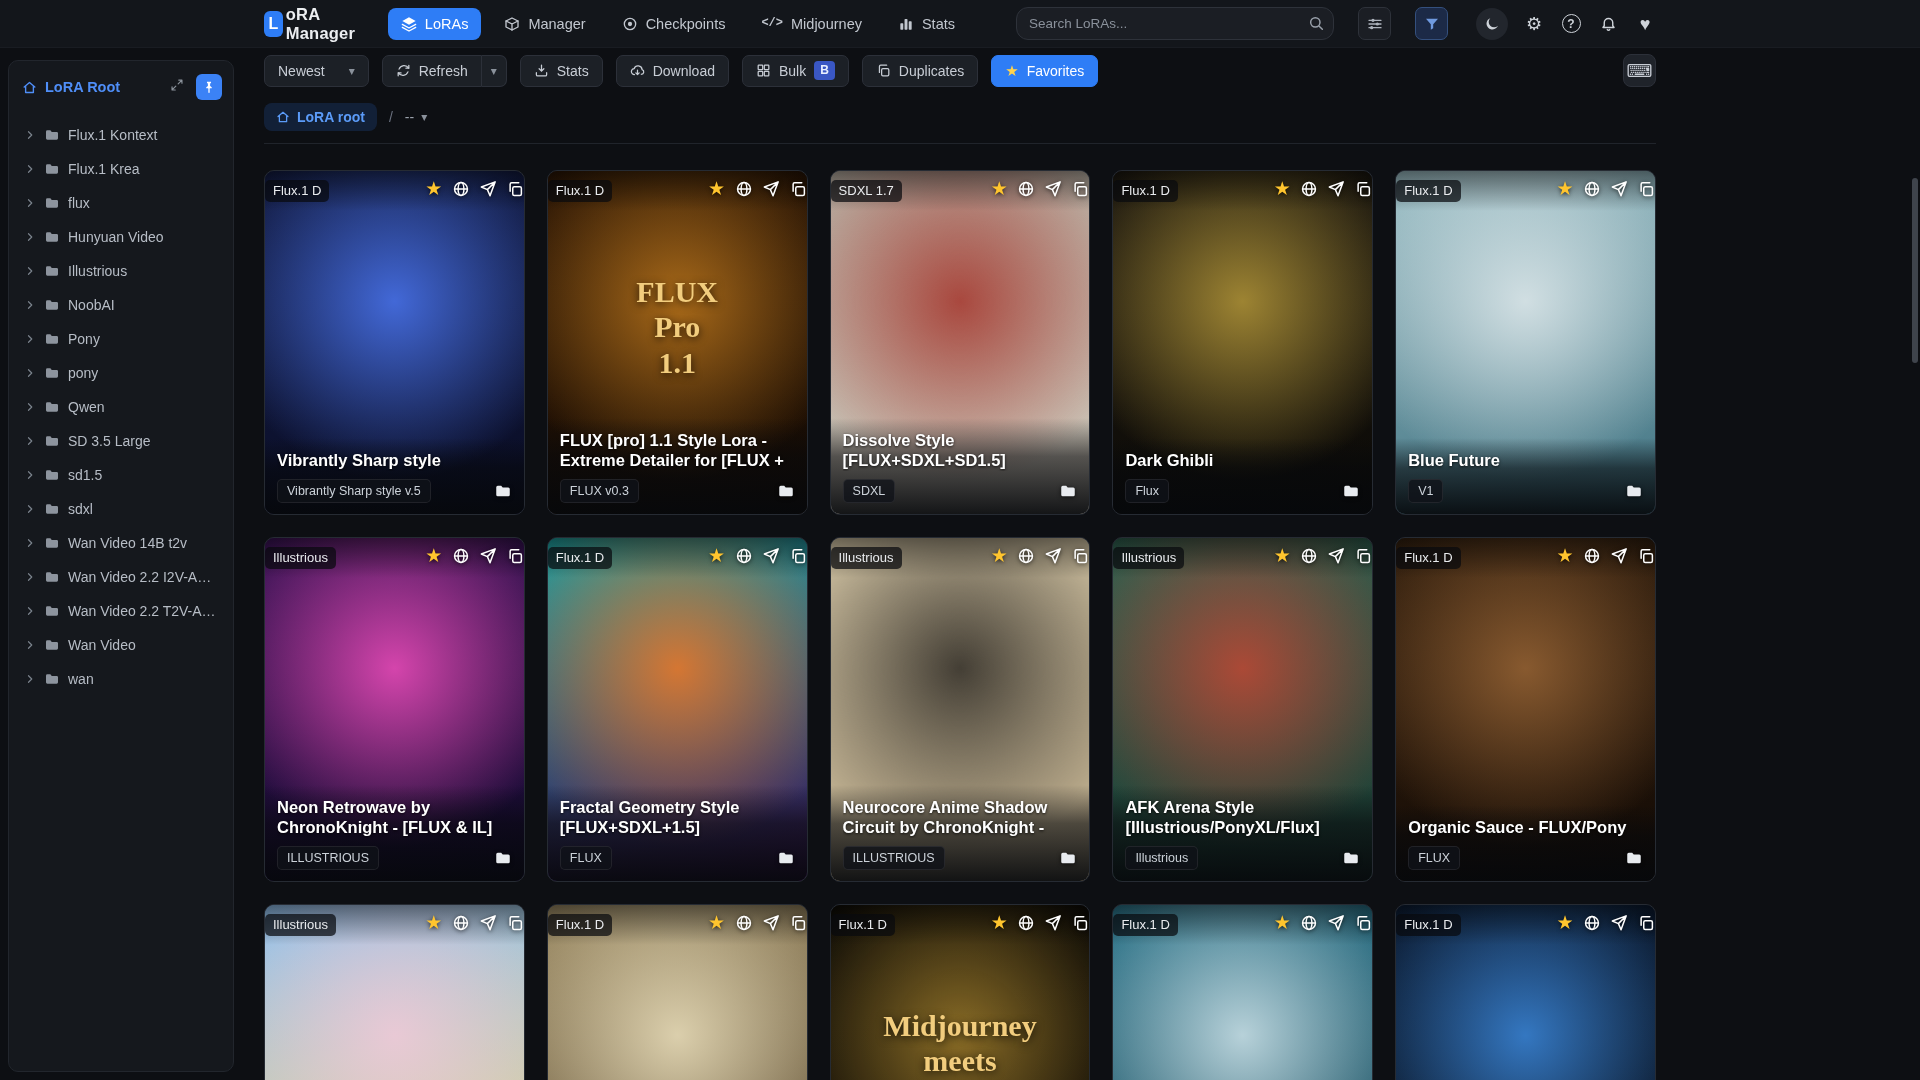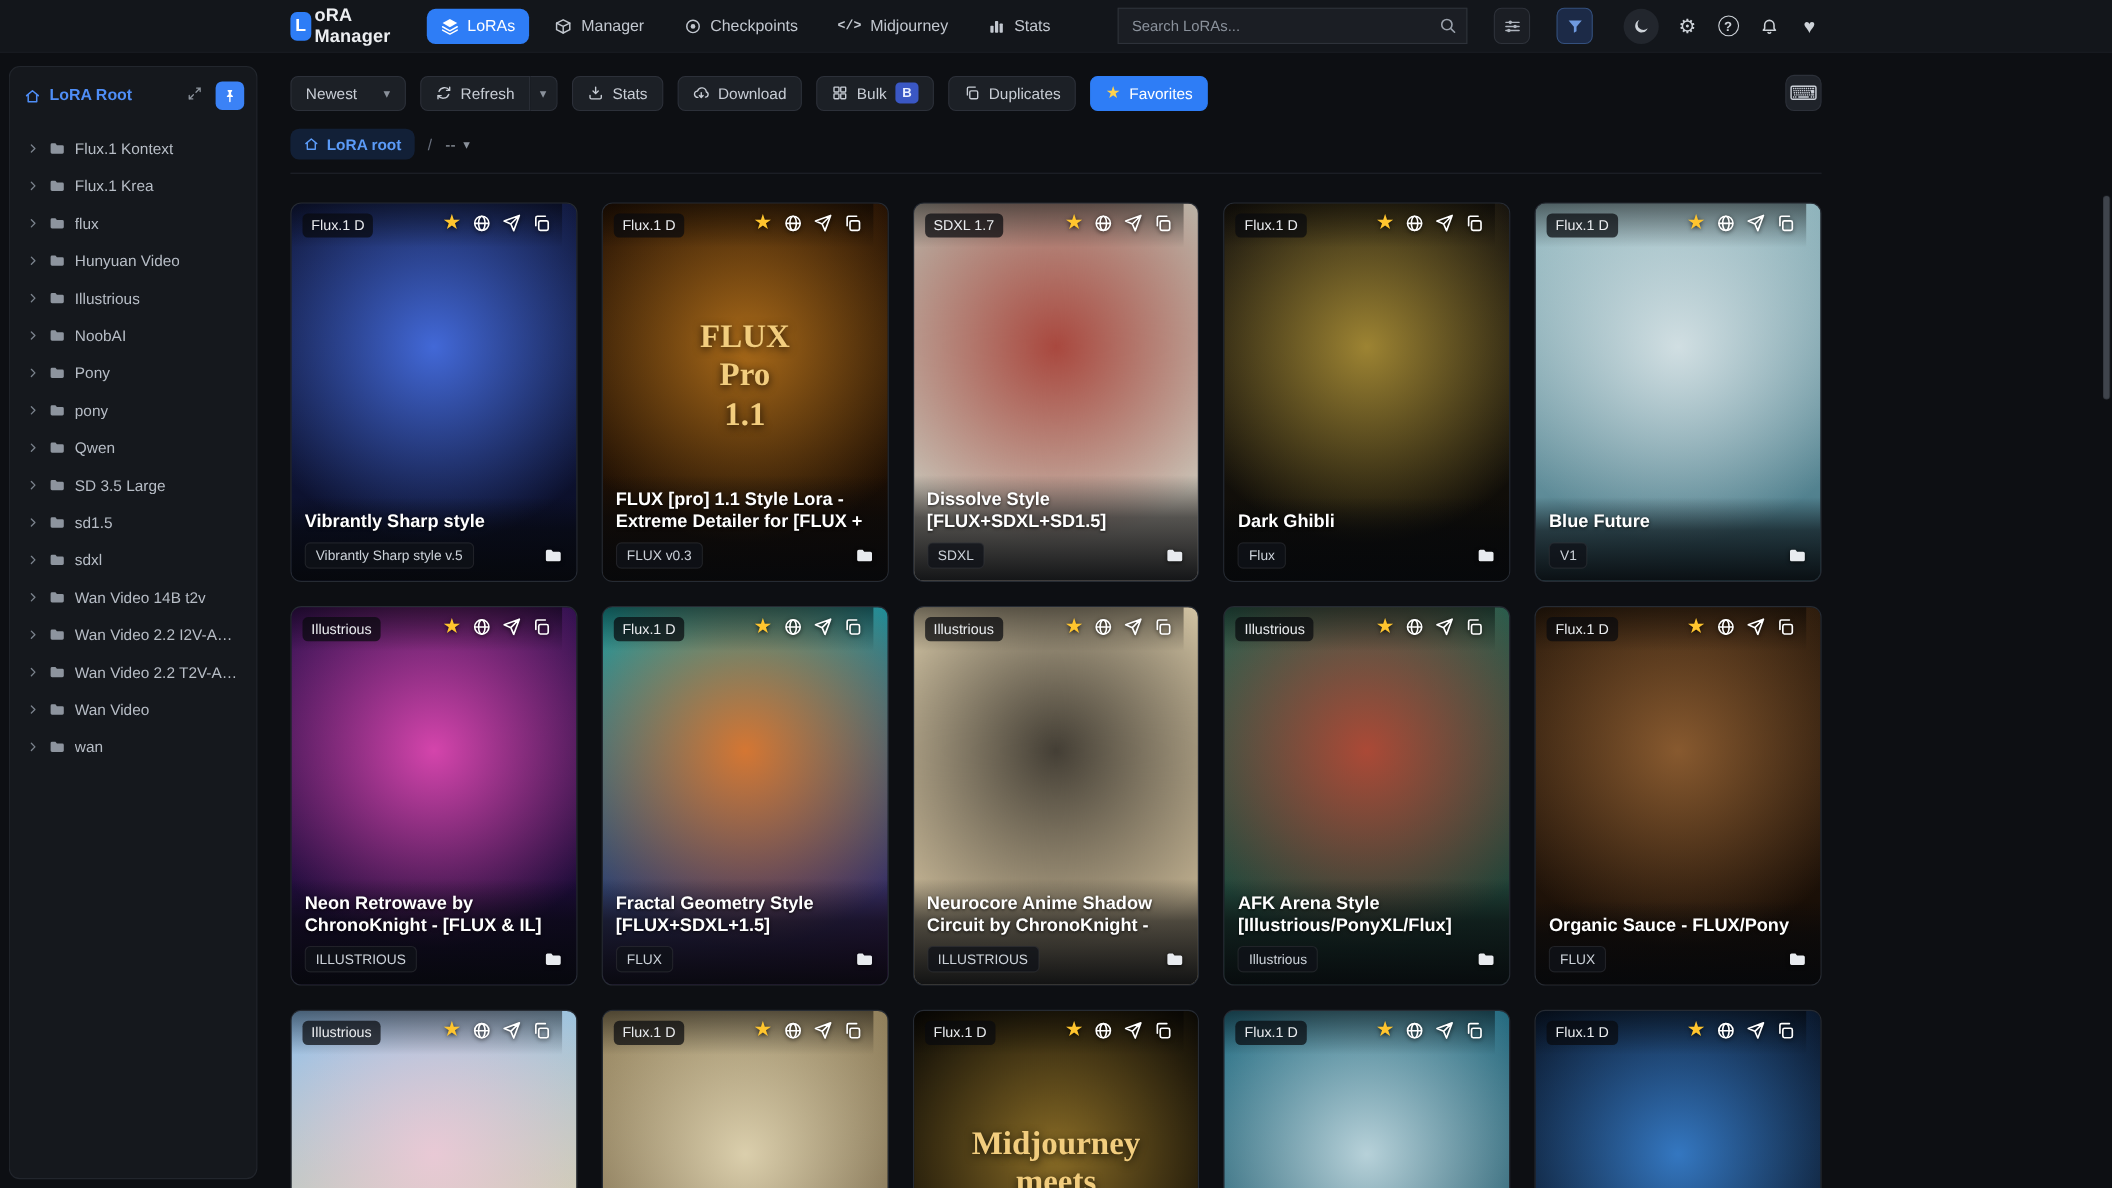--- a/index.html
+++ b/index.html
@@ -21,7 +21,7 @@
   .code-glyph{font-family:"Liberation Mono","DejaVu Sans Mono",monospace;font-size:12px;font-weight:bold}
   .nav-spacer{flex:1}
   .search-box{position:relative;width:318px;height:33px;flex:none}
-  .search-box input{width:100%;height:100%;background:#1b1e24;border:1px solid #2e323a;border-radius:0;color:#cfd4db;font-size:13.5px;padding:0 20px 0 12px;outline:none;font-family:inherit}
+  .search-box input{width:100%;height:100%;background:#1b1e24;border:1px solid #2e323a;border-radius:12px;color:#cfd4db;font-size:13.5px;padding:0 20px 0 12px;outline:none;font-family:inherit}
   .search-box input::placeholder{color:#8a919b}
   .search-icon{position:absolute;right:10px;top:8px;width:16px;height:16px;color:#9aa1ab}
   .sq-btn{width:33px;height:33px;border-radius:7px;background:#1b1e24;border:1px solid #2e323a;display:flex;align-items:center;justify-content:center;color:#aeb4bd;cursor:pointer;flex:none}

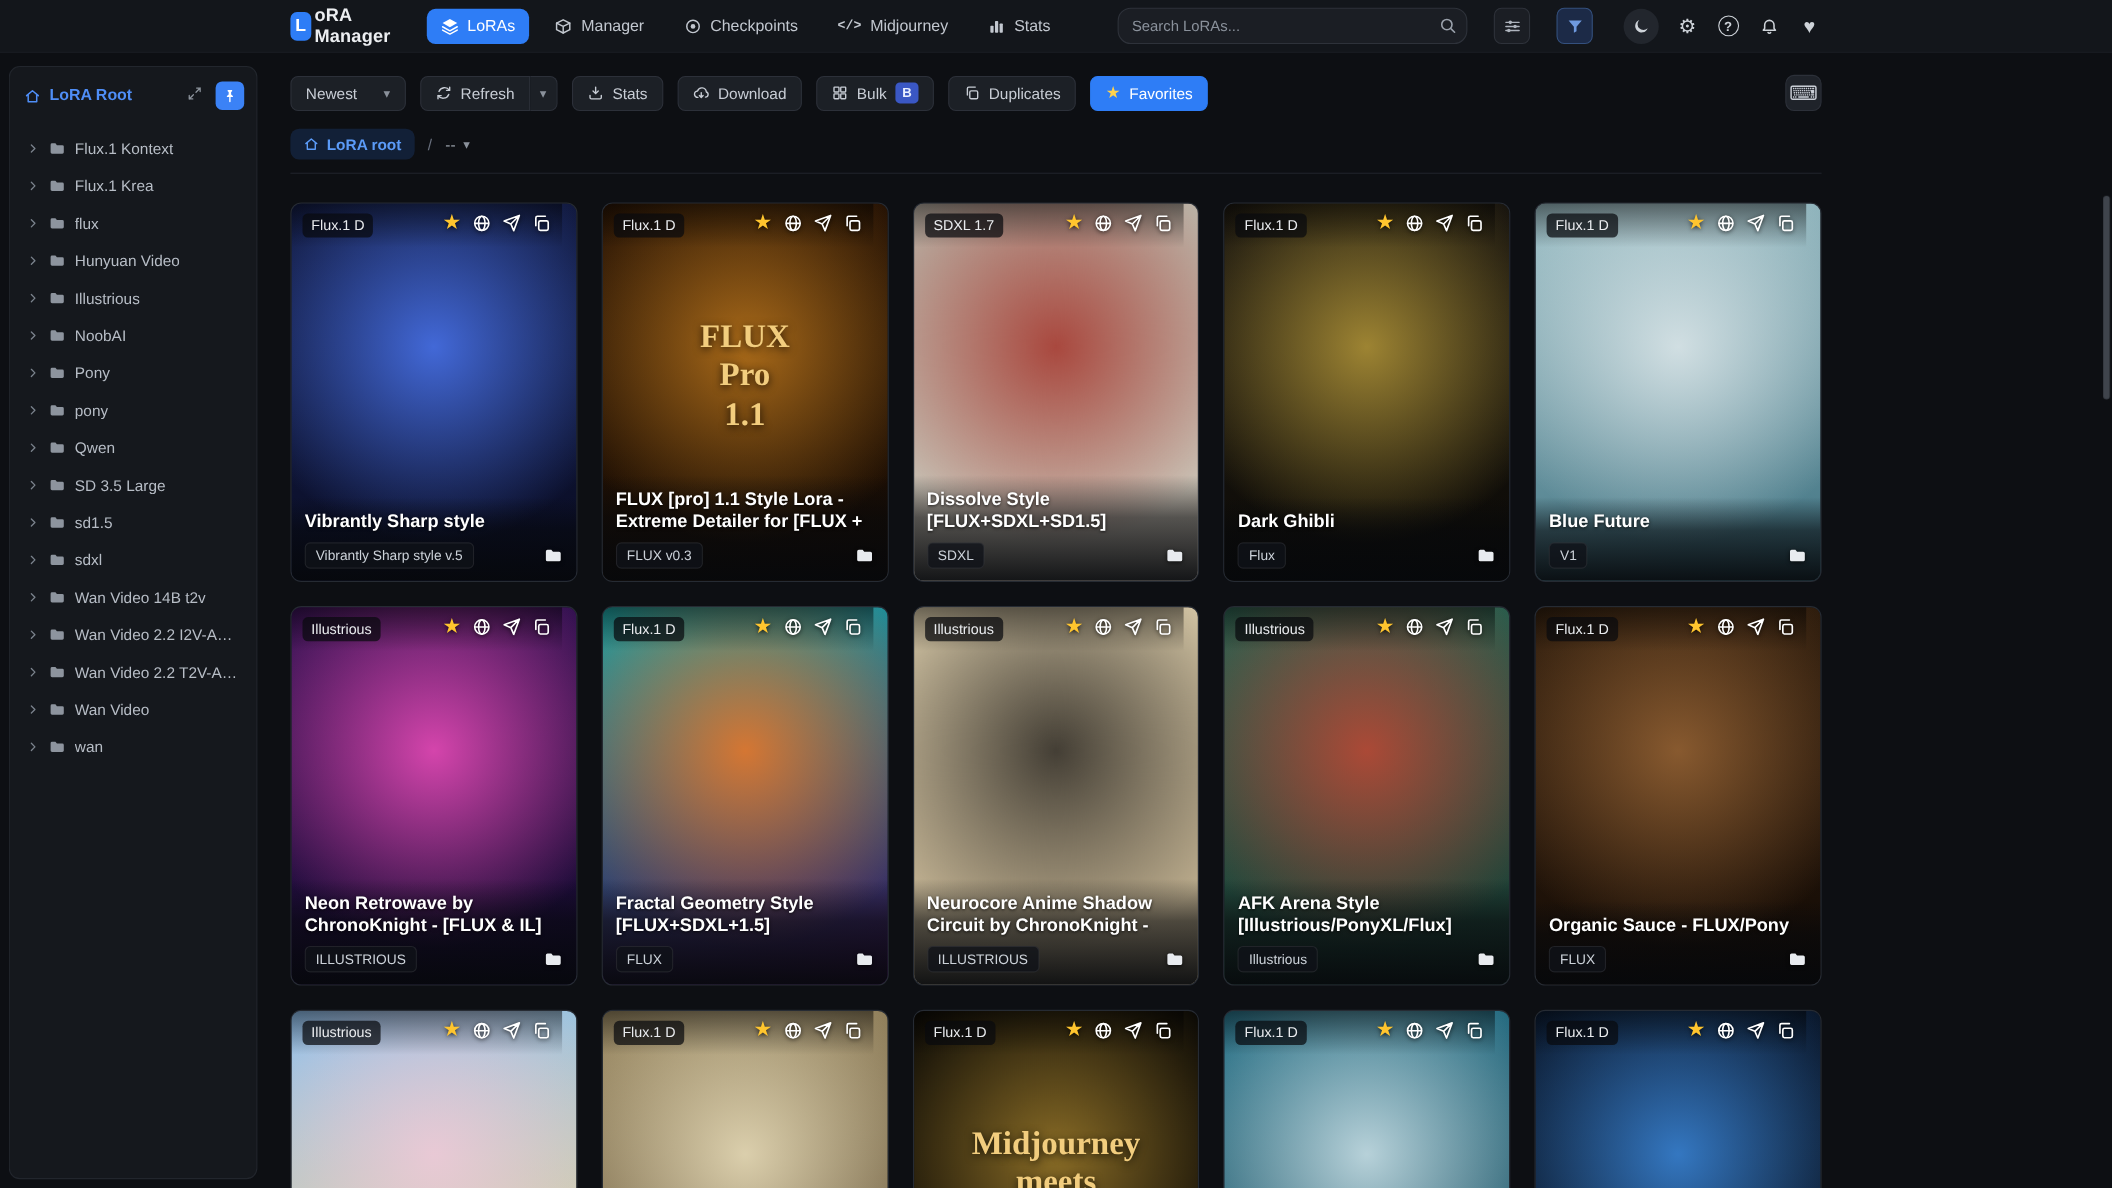--- a/index.html
+++ b/index.html
@@ -51,7 +51,7 @@
 
   
   .page{width:1392px;margin:0 auto;padding-top:48px}
-  .toolbar{margin-top:20px;display:flex;align-items:center;gap:13px}
+  .toolbar{margin-top:6px;display:flex;align-items:center;gap:13px}
   .btn{height:32px;display:inline-flex;align-items:center;gap:8px;padding:0 13px;background:#1c2026;border:1px solid #2c3039;border-radius:7px;color:#c8cdd5;font-size:14px;cursor:pointer;font-family:inherit;white-space:nowrap}
   .btn svg{width:15px;height:15px;flex:none}
   .caret{color:#8a919b;font-size:12px;line-height:1}

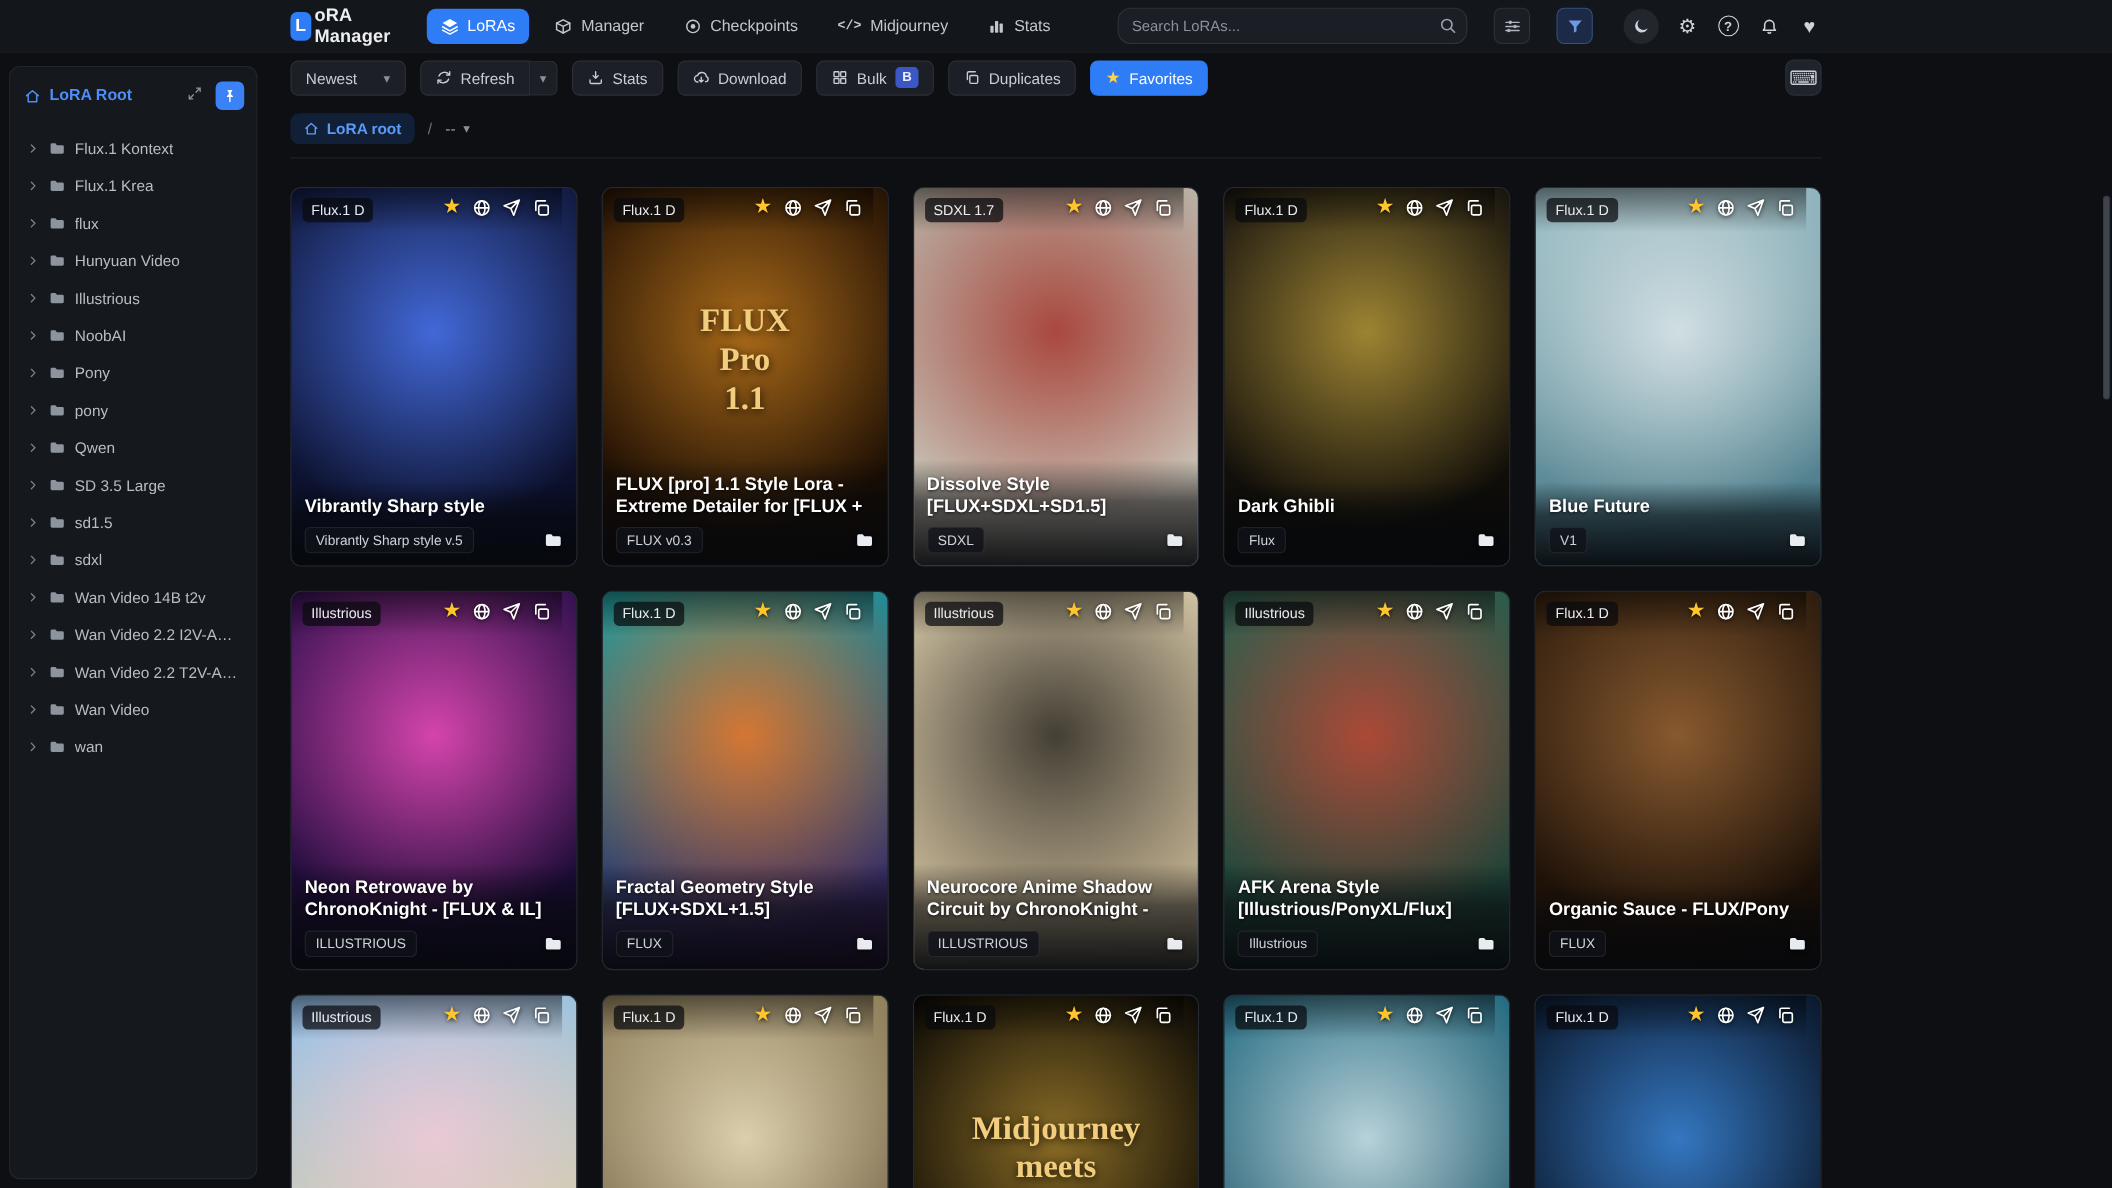--- a/index.html
+++ b/index.html
@@ -75,7 +75,7 @@
   .card{position:relative;height:345px;border-radius:10px;overflow:hidden;background:#171a20;border:1px solid #262b33;cursor:pointer}
   .card-art{position:absolute;inset:0}
   .art-text{position:absolute;left:0;right:0;top:30%;text-align:center;font-family:"Liberation Serif","DejaVu Serif",serif;font-weight:bold;font-size:30px;line-height:1.18;color:#f2cd7e;white-space:pre-line;text-shadow:0 2px 8px rgba(0,0,0,.8)}
-  .card-top{position:absolute;top:0;left:0;right:13px;display:flex;justify-content:space-between;align-items:flex-start;padding:9px 10px;background:linear-gradient(180deg,rgba(0,0,0,.5),rgba(0,0,0,0))}
+  .card-top{position:absolute;top:0;left:0;right:0;display:flex;justify-content:space-between;align-items:flex-start;padding:9px 0;background:linear-gradient(180deg,rgba(0,0,0,.5),rgba(0,0,0,0))}
   .model-badge{background:rgba(8,10,14,.72);border-radius:5px;padding:4px 8px;font-size:13px;color:#e9ebee;line-height:1.1}
   .card-actions{display:flex;align-items:center;gap:9px}
   .card-actions .act{width:18px;height:18px;color:#fff;filter:drop-shadow(0 1px 2px rgba(0,0,0,.7));display:flex;align-items:center;justify-content:center}

